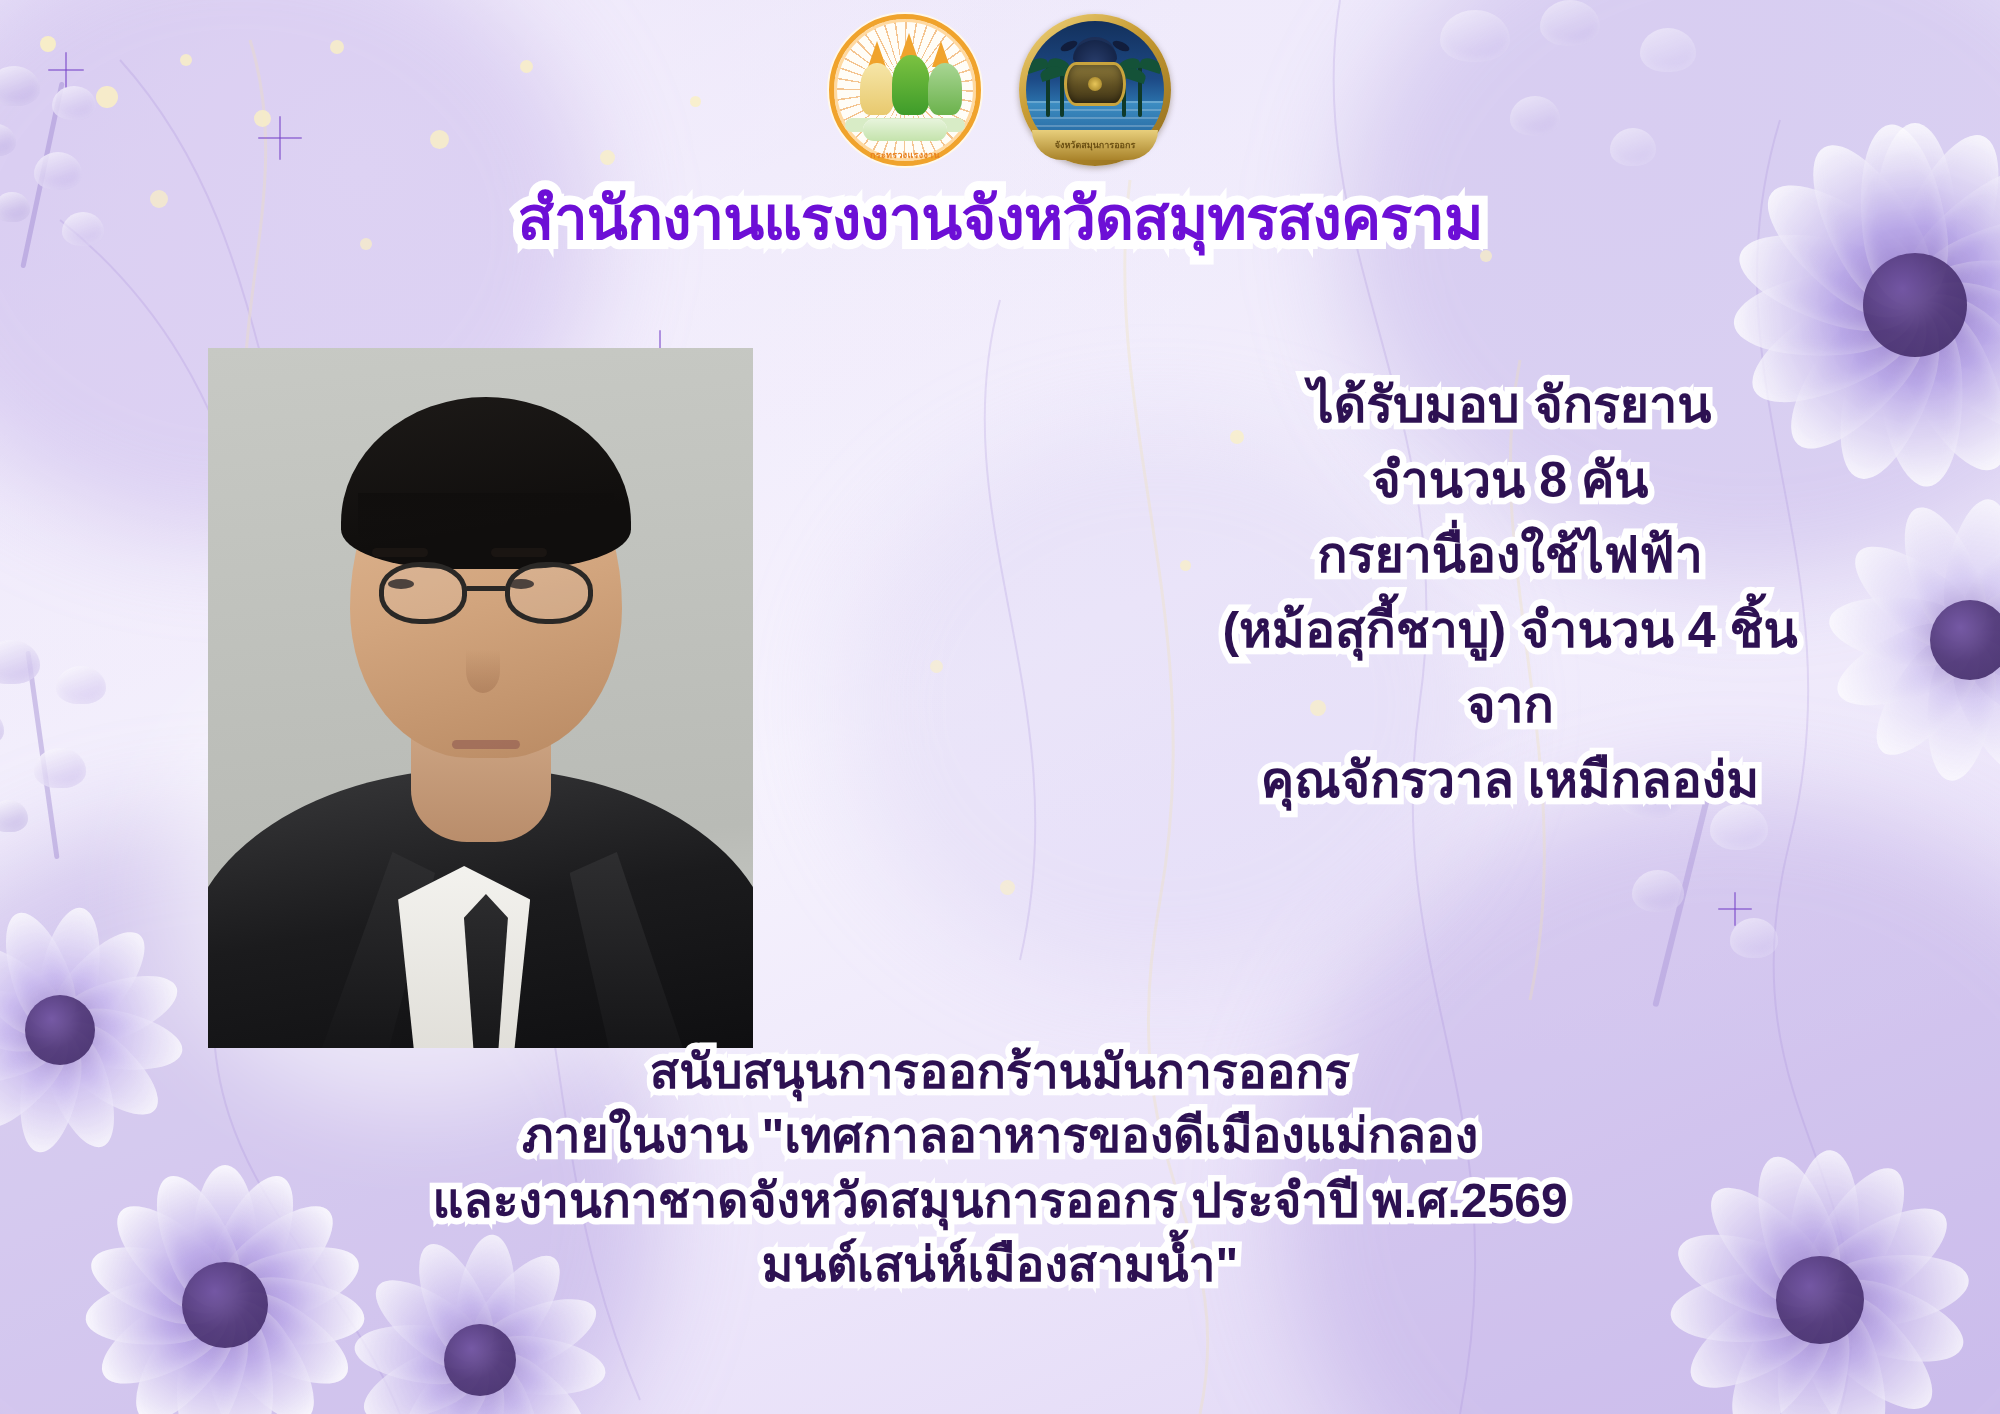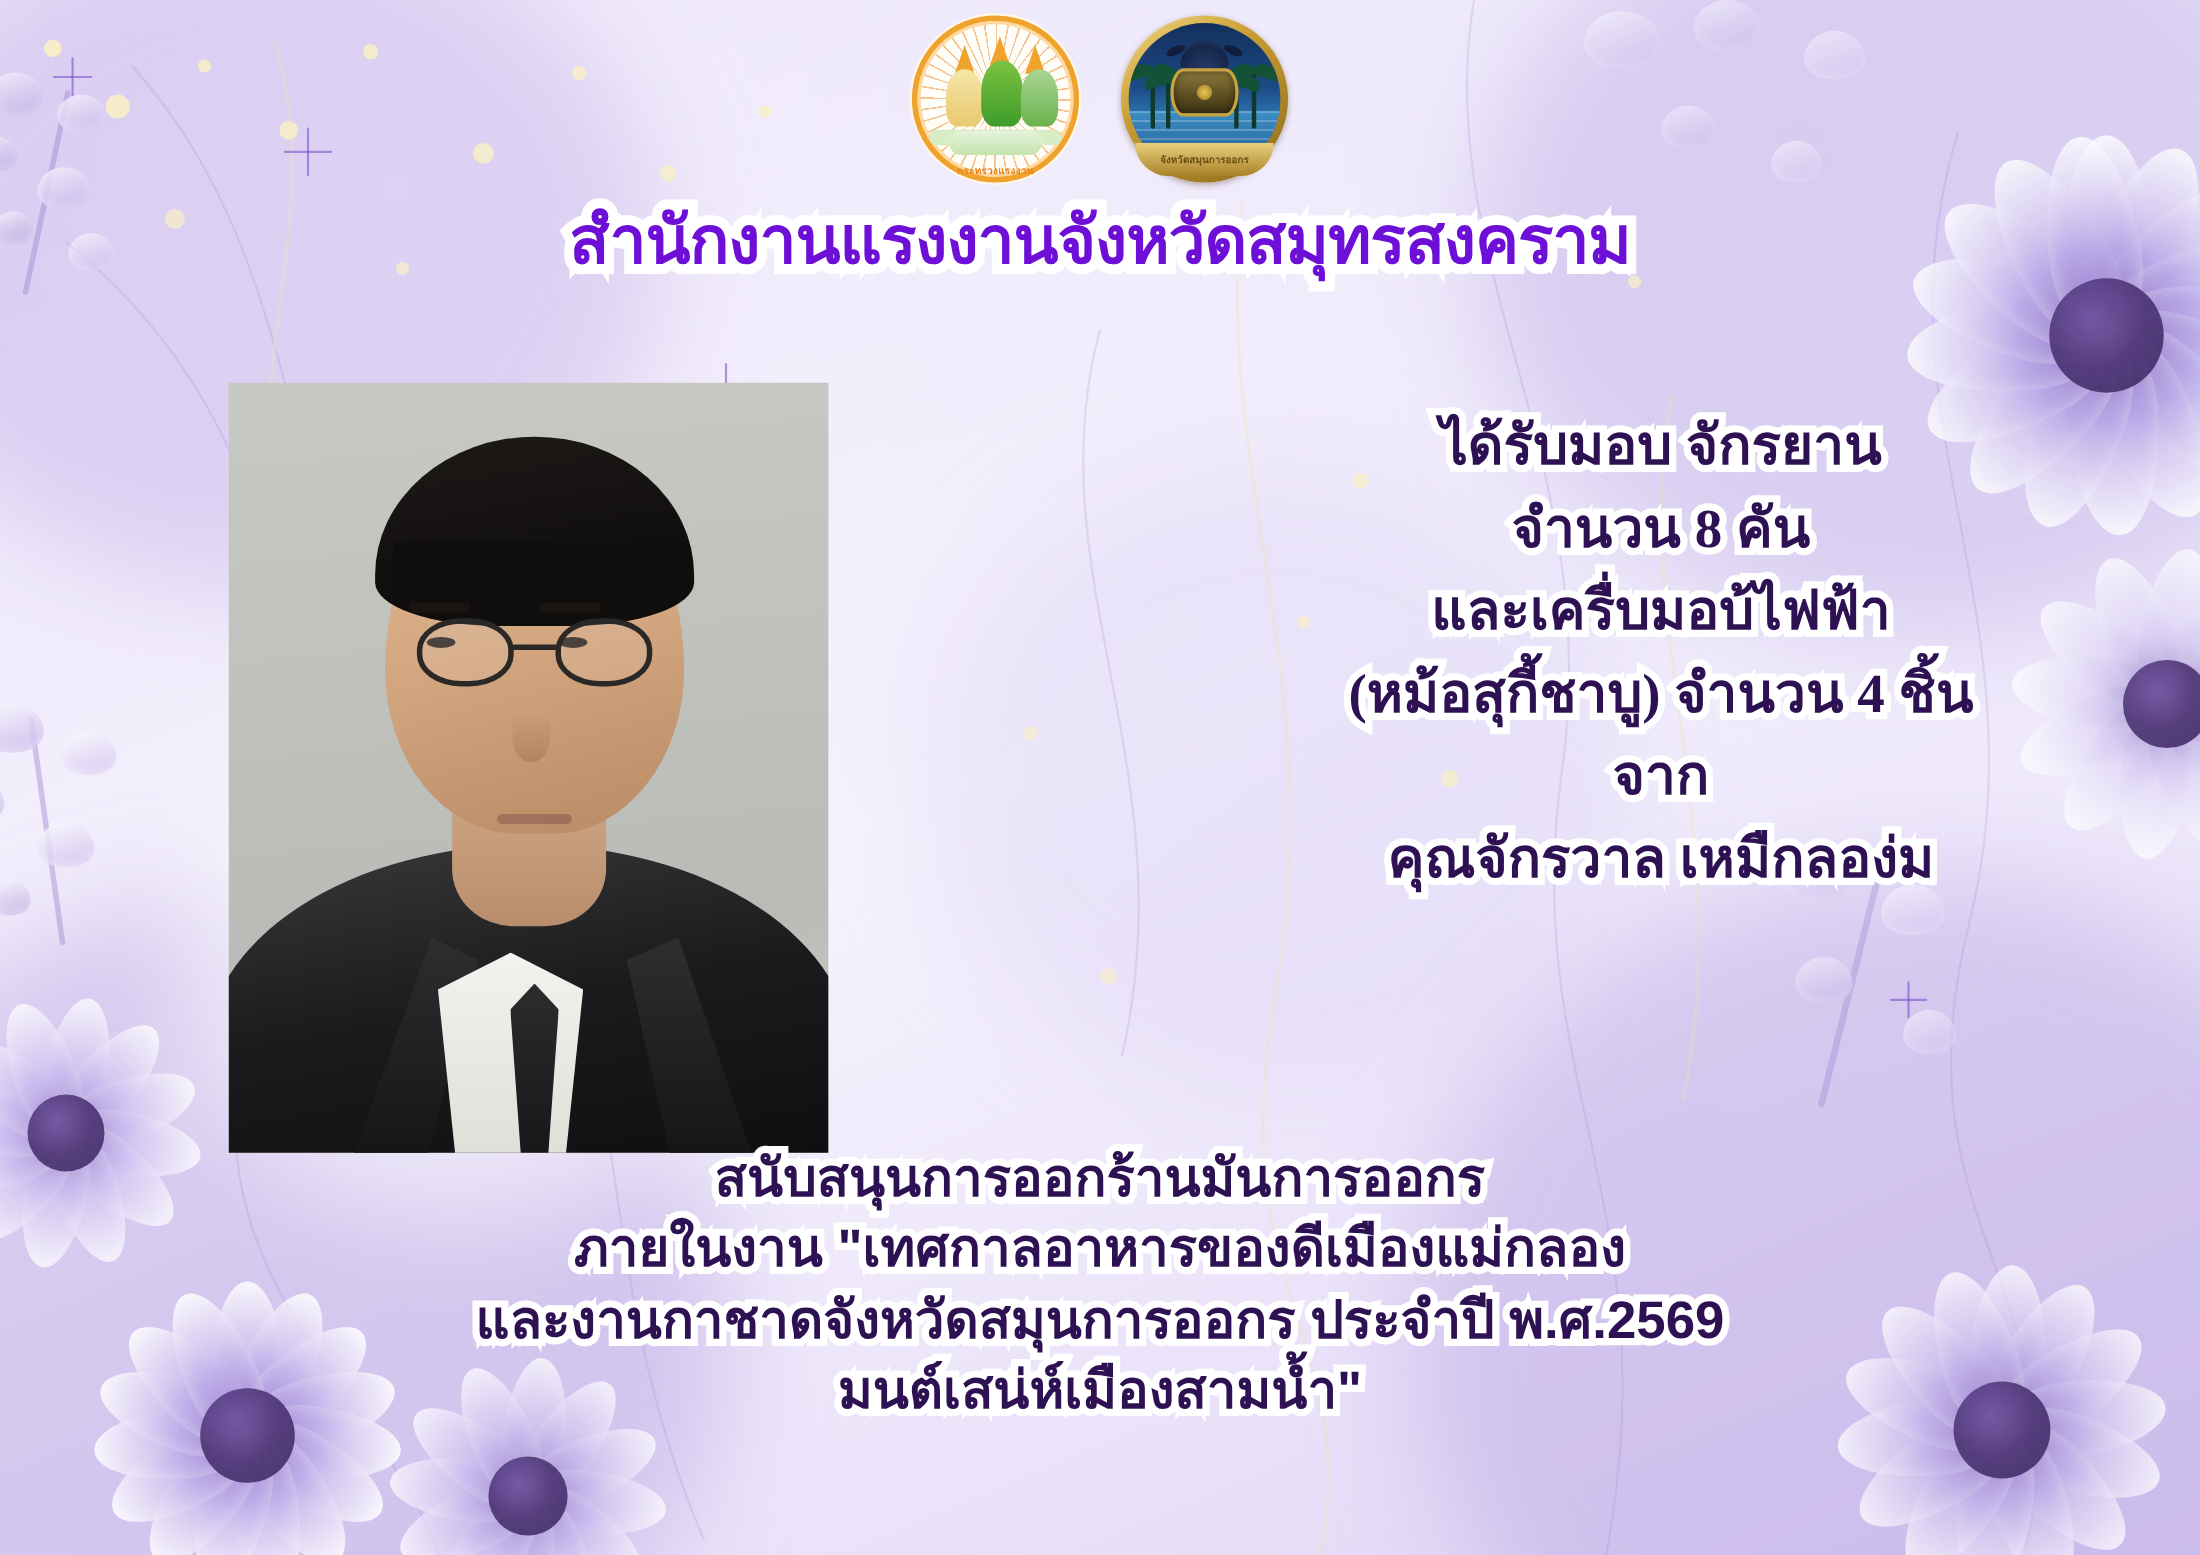--- a/index.html
+++ b/index.html
@@ -302,7 +302,7 @@
   .right-col {
     position:absolute; left:1060px; top:368px; width:900px;
     text-align:center; z-index:7;
-    font-size:50px; line-height:1.50;font-family:Liberation Serif, serif;
+    font-size:50px; line-height:1.50;
   }
   .right-col div { margin:0; }
 

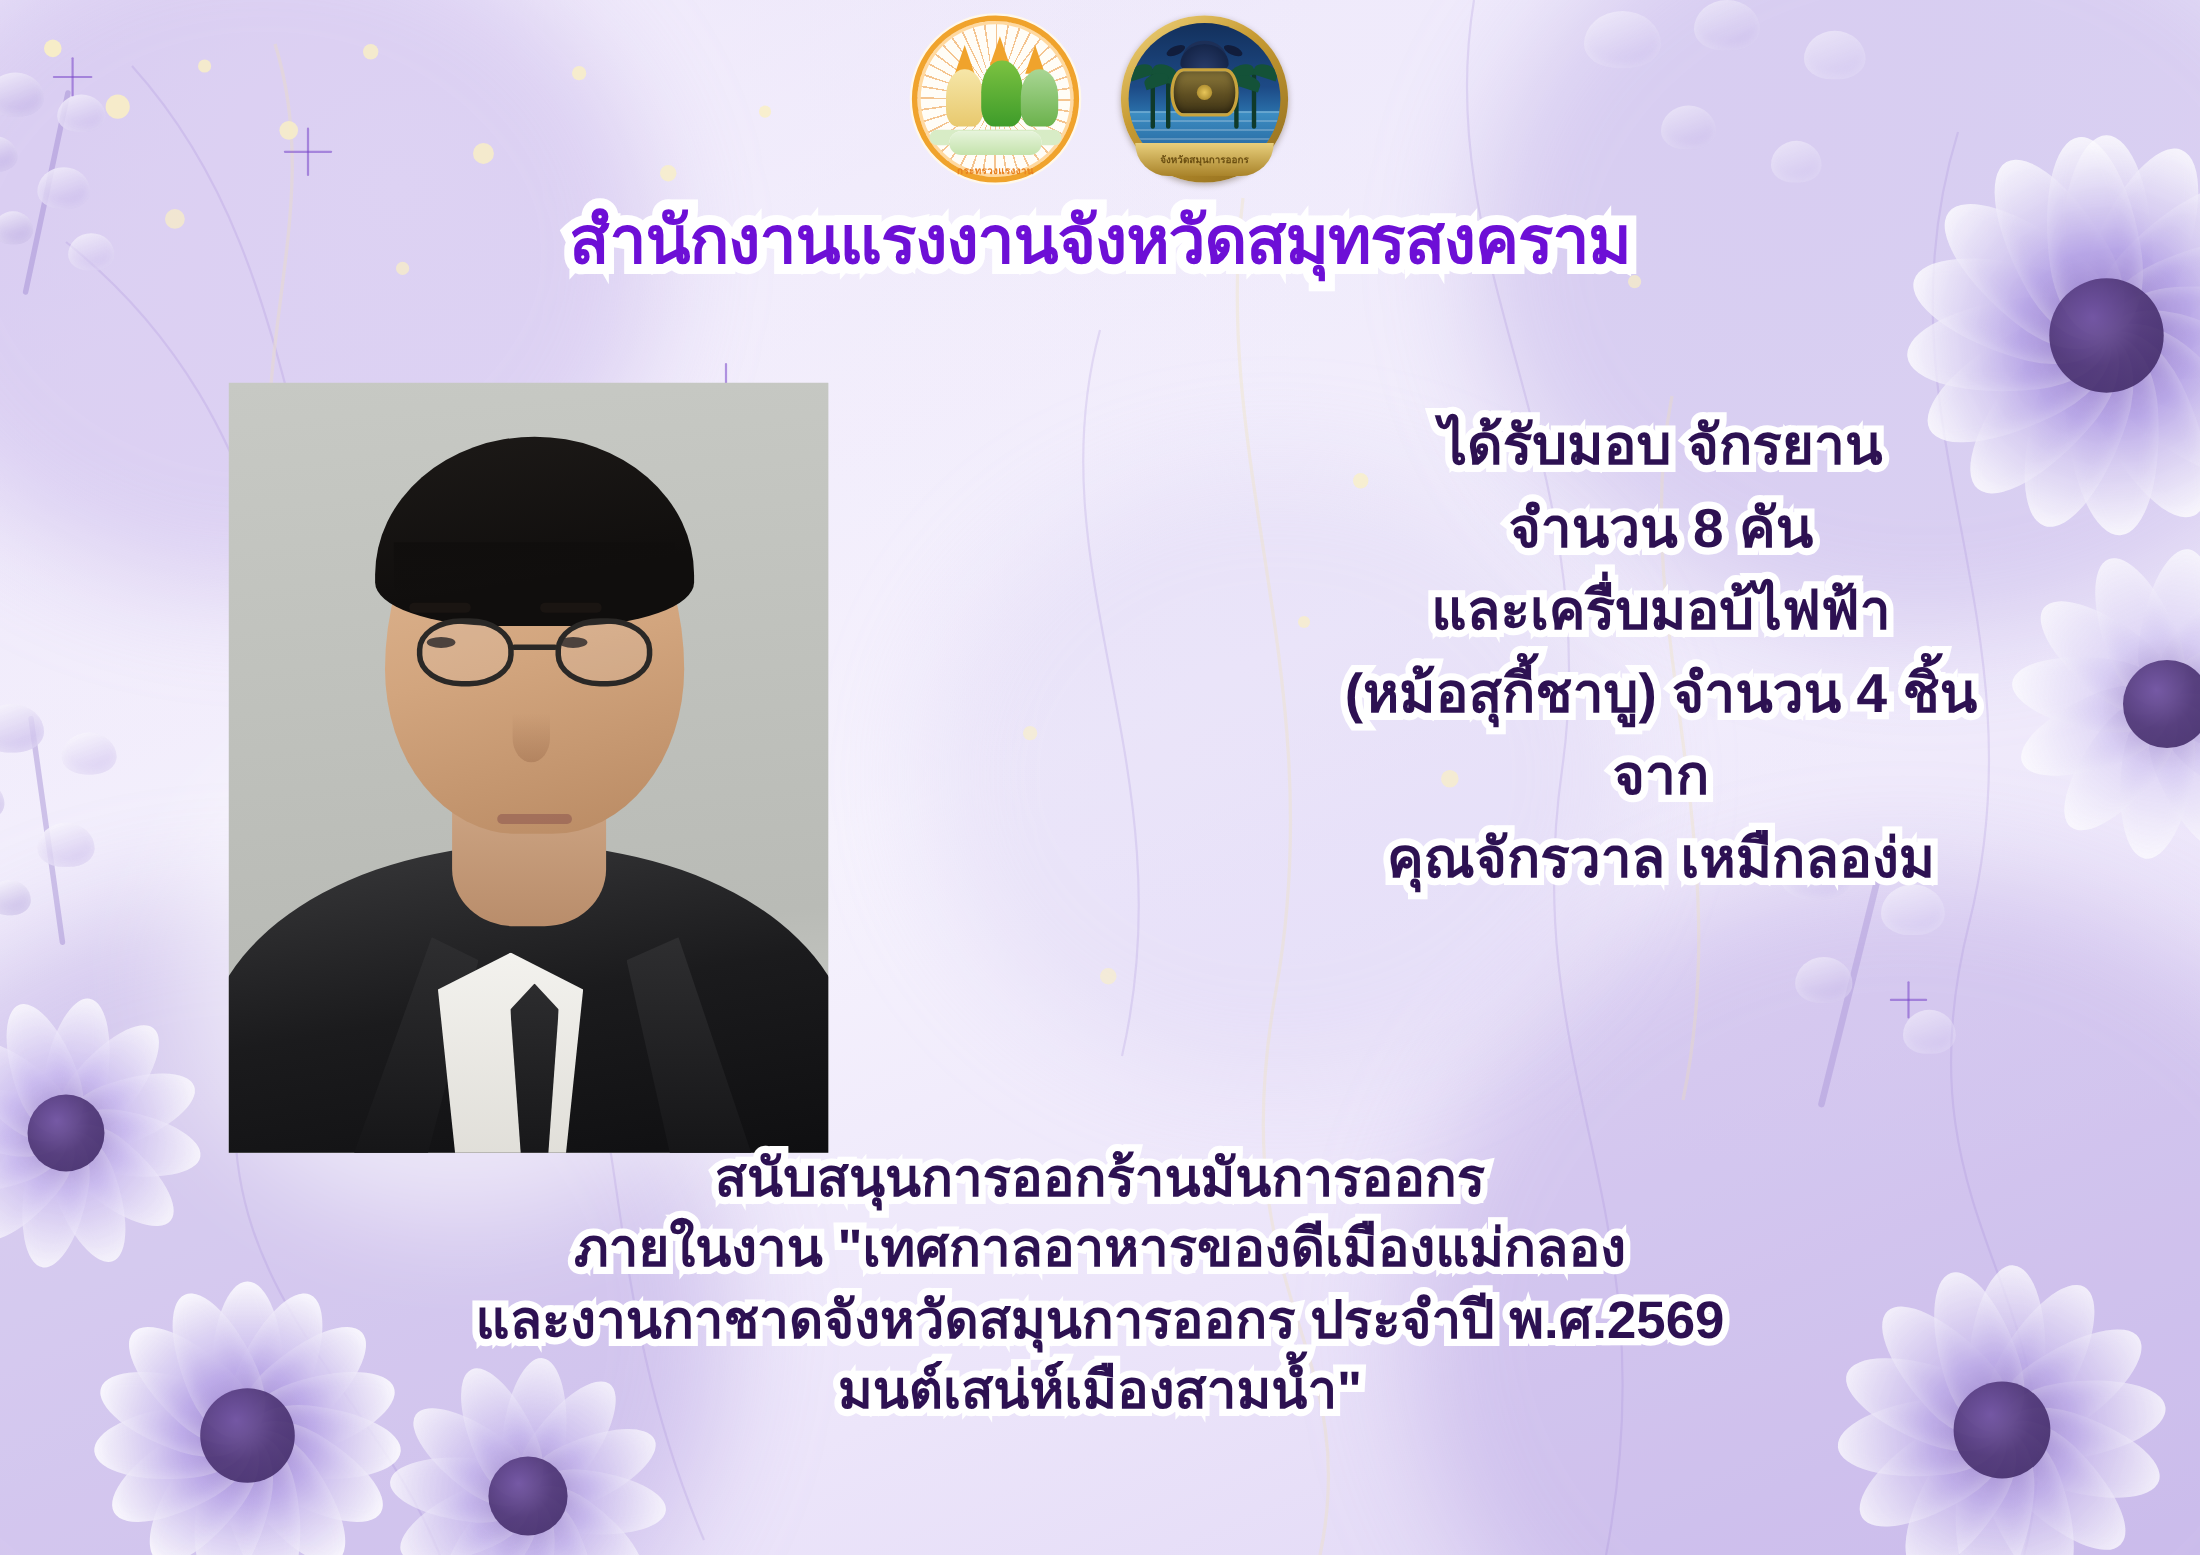--- a/index.html
+++ b/index.html
@@ -568,7 +568,7 @@
   <div class="right-col">
     <div class="outline-text">ได้รับมอบ จักรยาน</div>
     <div class="outline-text">จำนวน 8 คัน</div>
-    <div class="outline-text">และเครื่บมอบ้ไฟฟ้า</div>
+    <div class="outline-text">กรยานื่องใช้ไฟฟ้า</div>
     <div class="outline-text">(หม้อสุกี้ชาบู) จำนวน 4 ชิ้น</div>
     <div class="outline-text">จาก</div>
     <div class="outline-text">คุณจักรวาล เหมืกลอง่ม</div>

